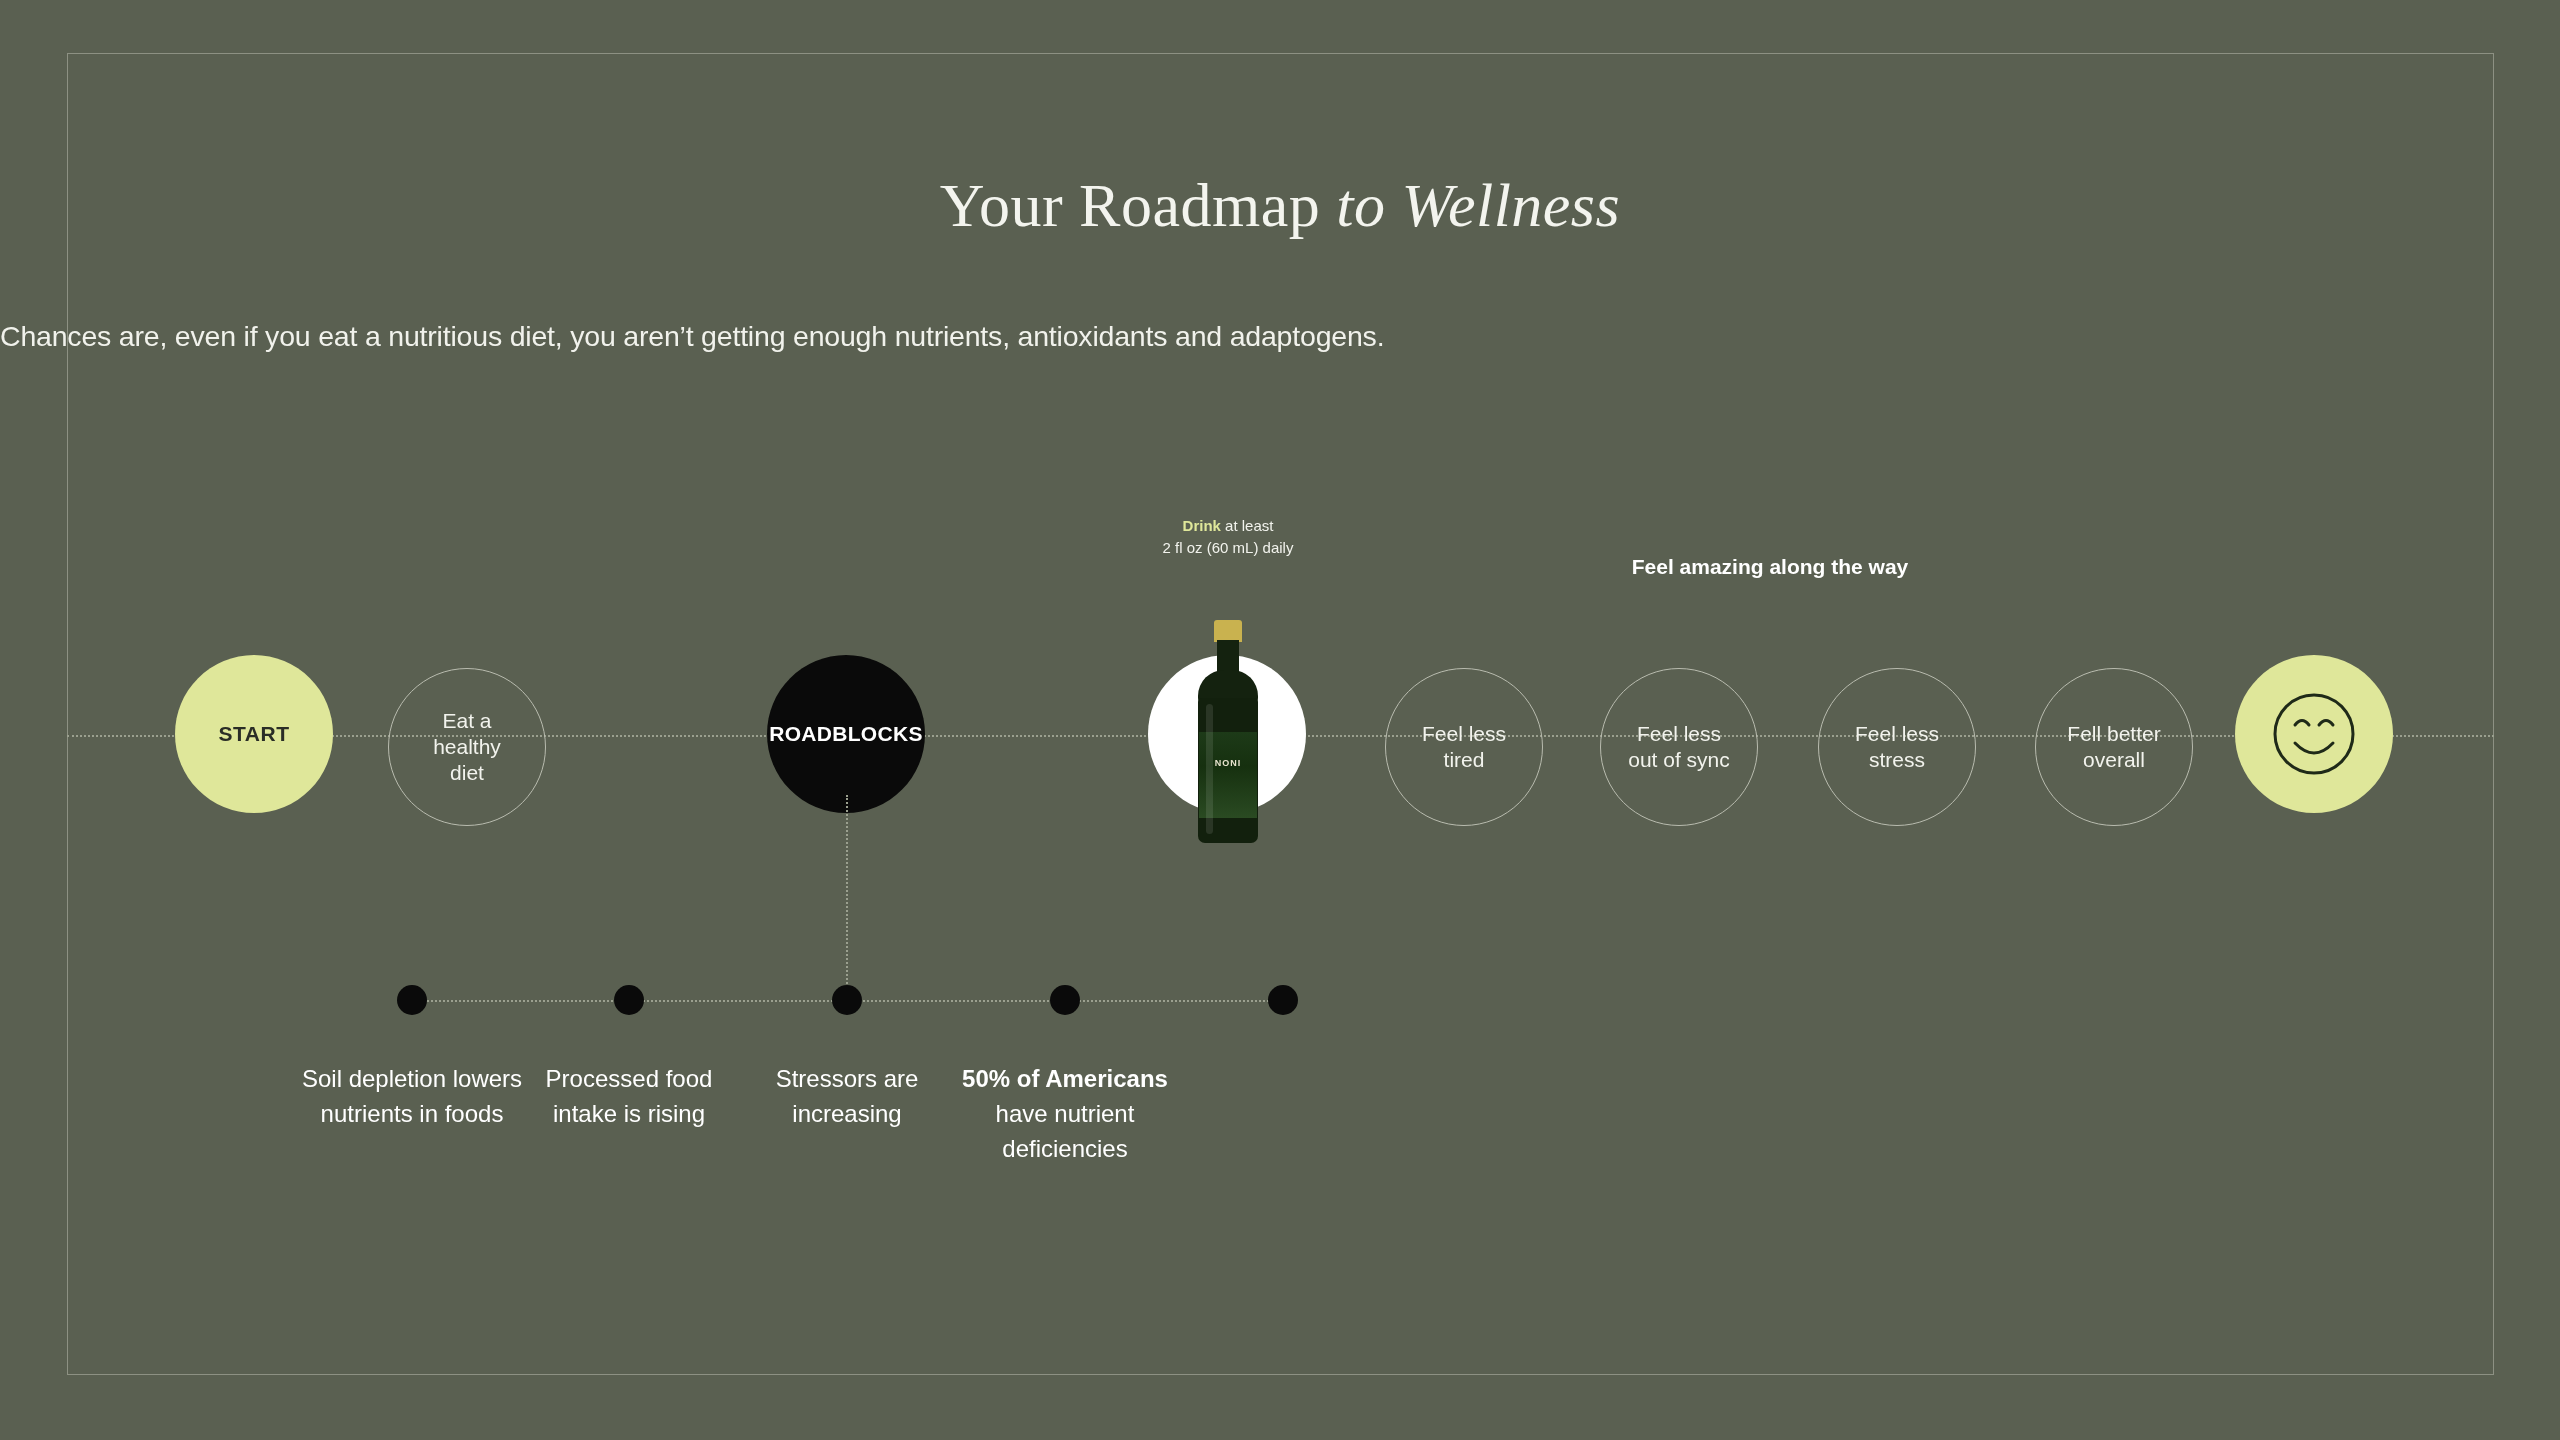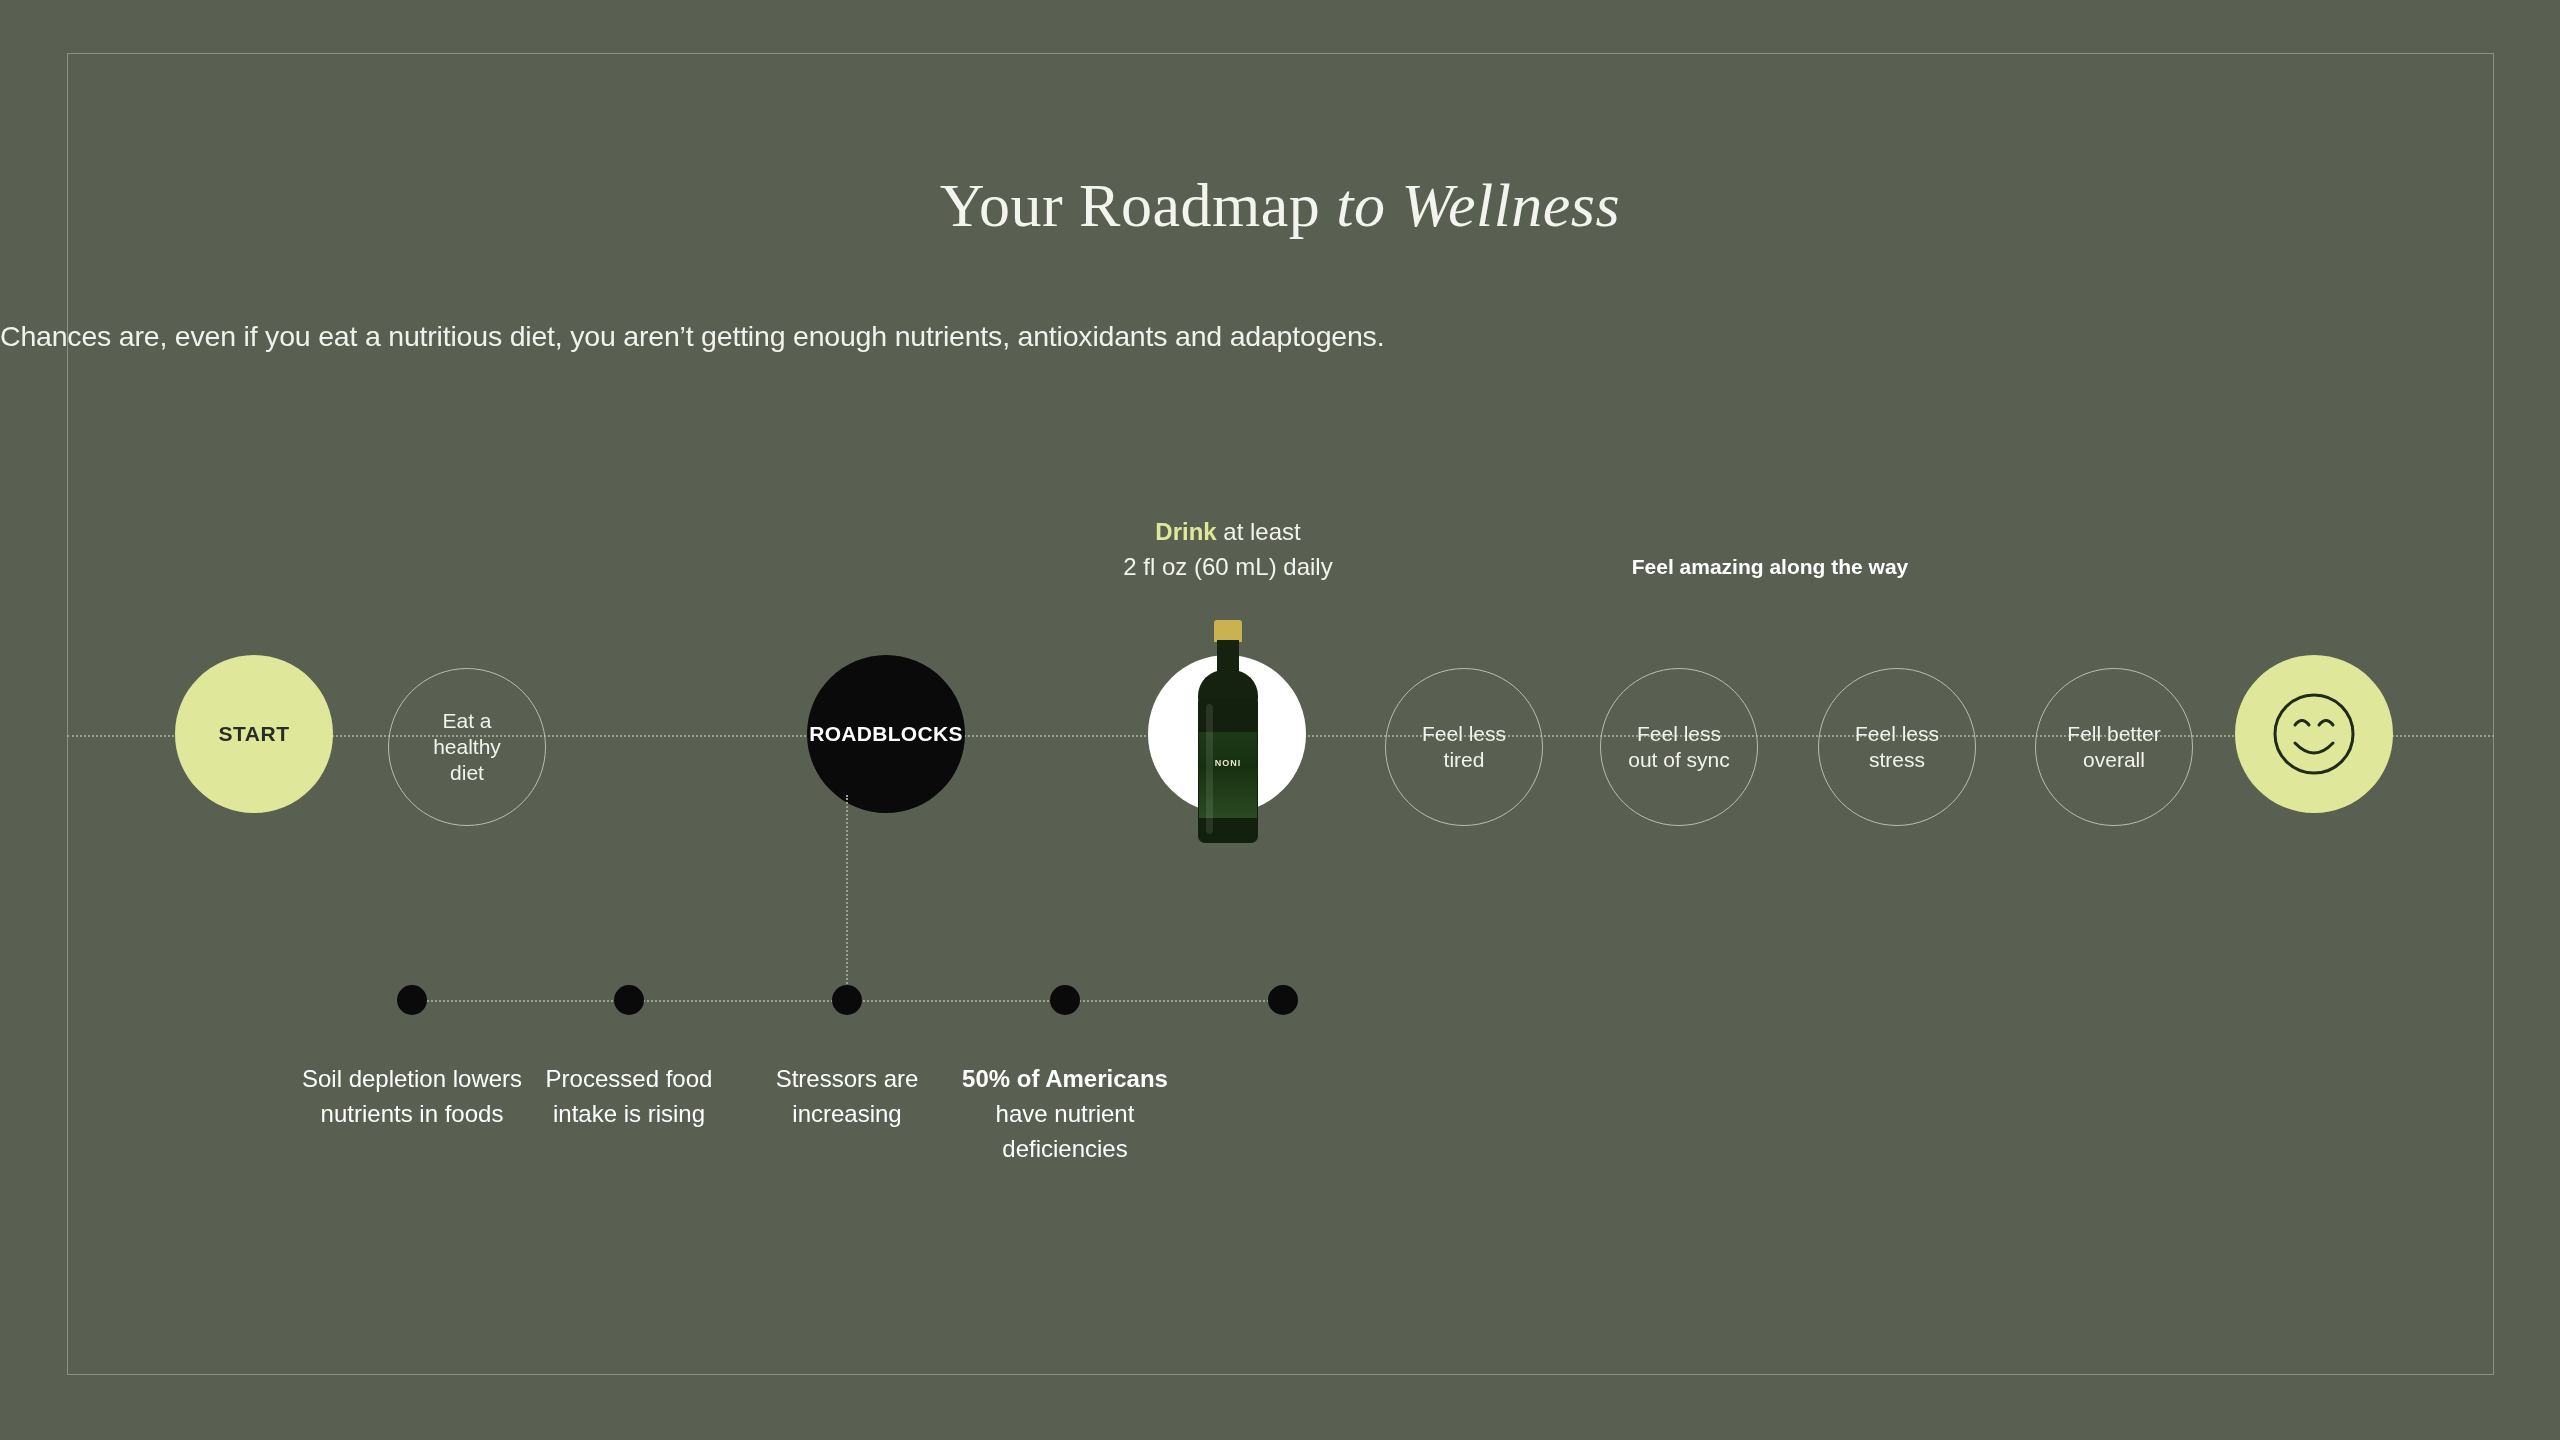--- a/index.html
+++ b/index.html
@@ -96,7 +96,7 @@
     position: absolute;
     width: 360px;
     text-align: center;
-    font-size: 24px;
+    font-size: 15px;
     line-height: 1.45;
     color: #f2f3ed;
   }

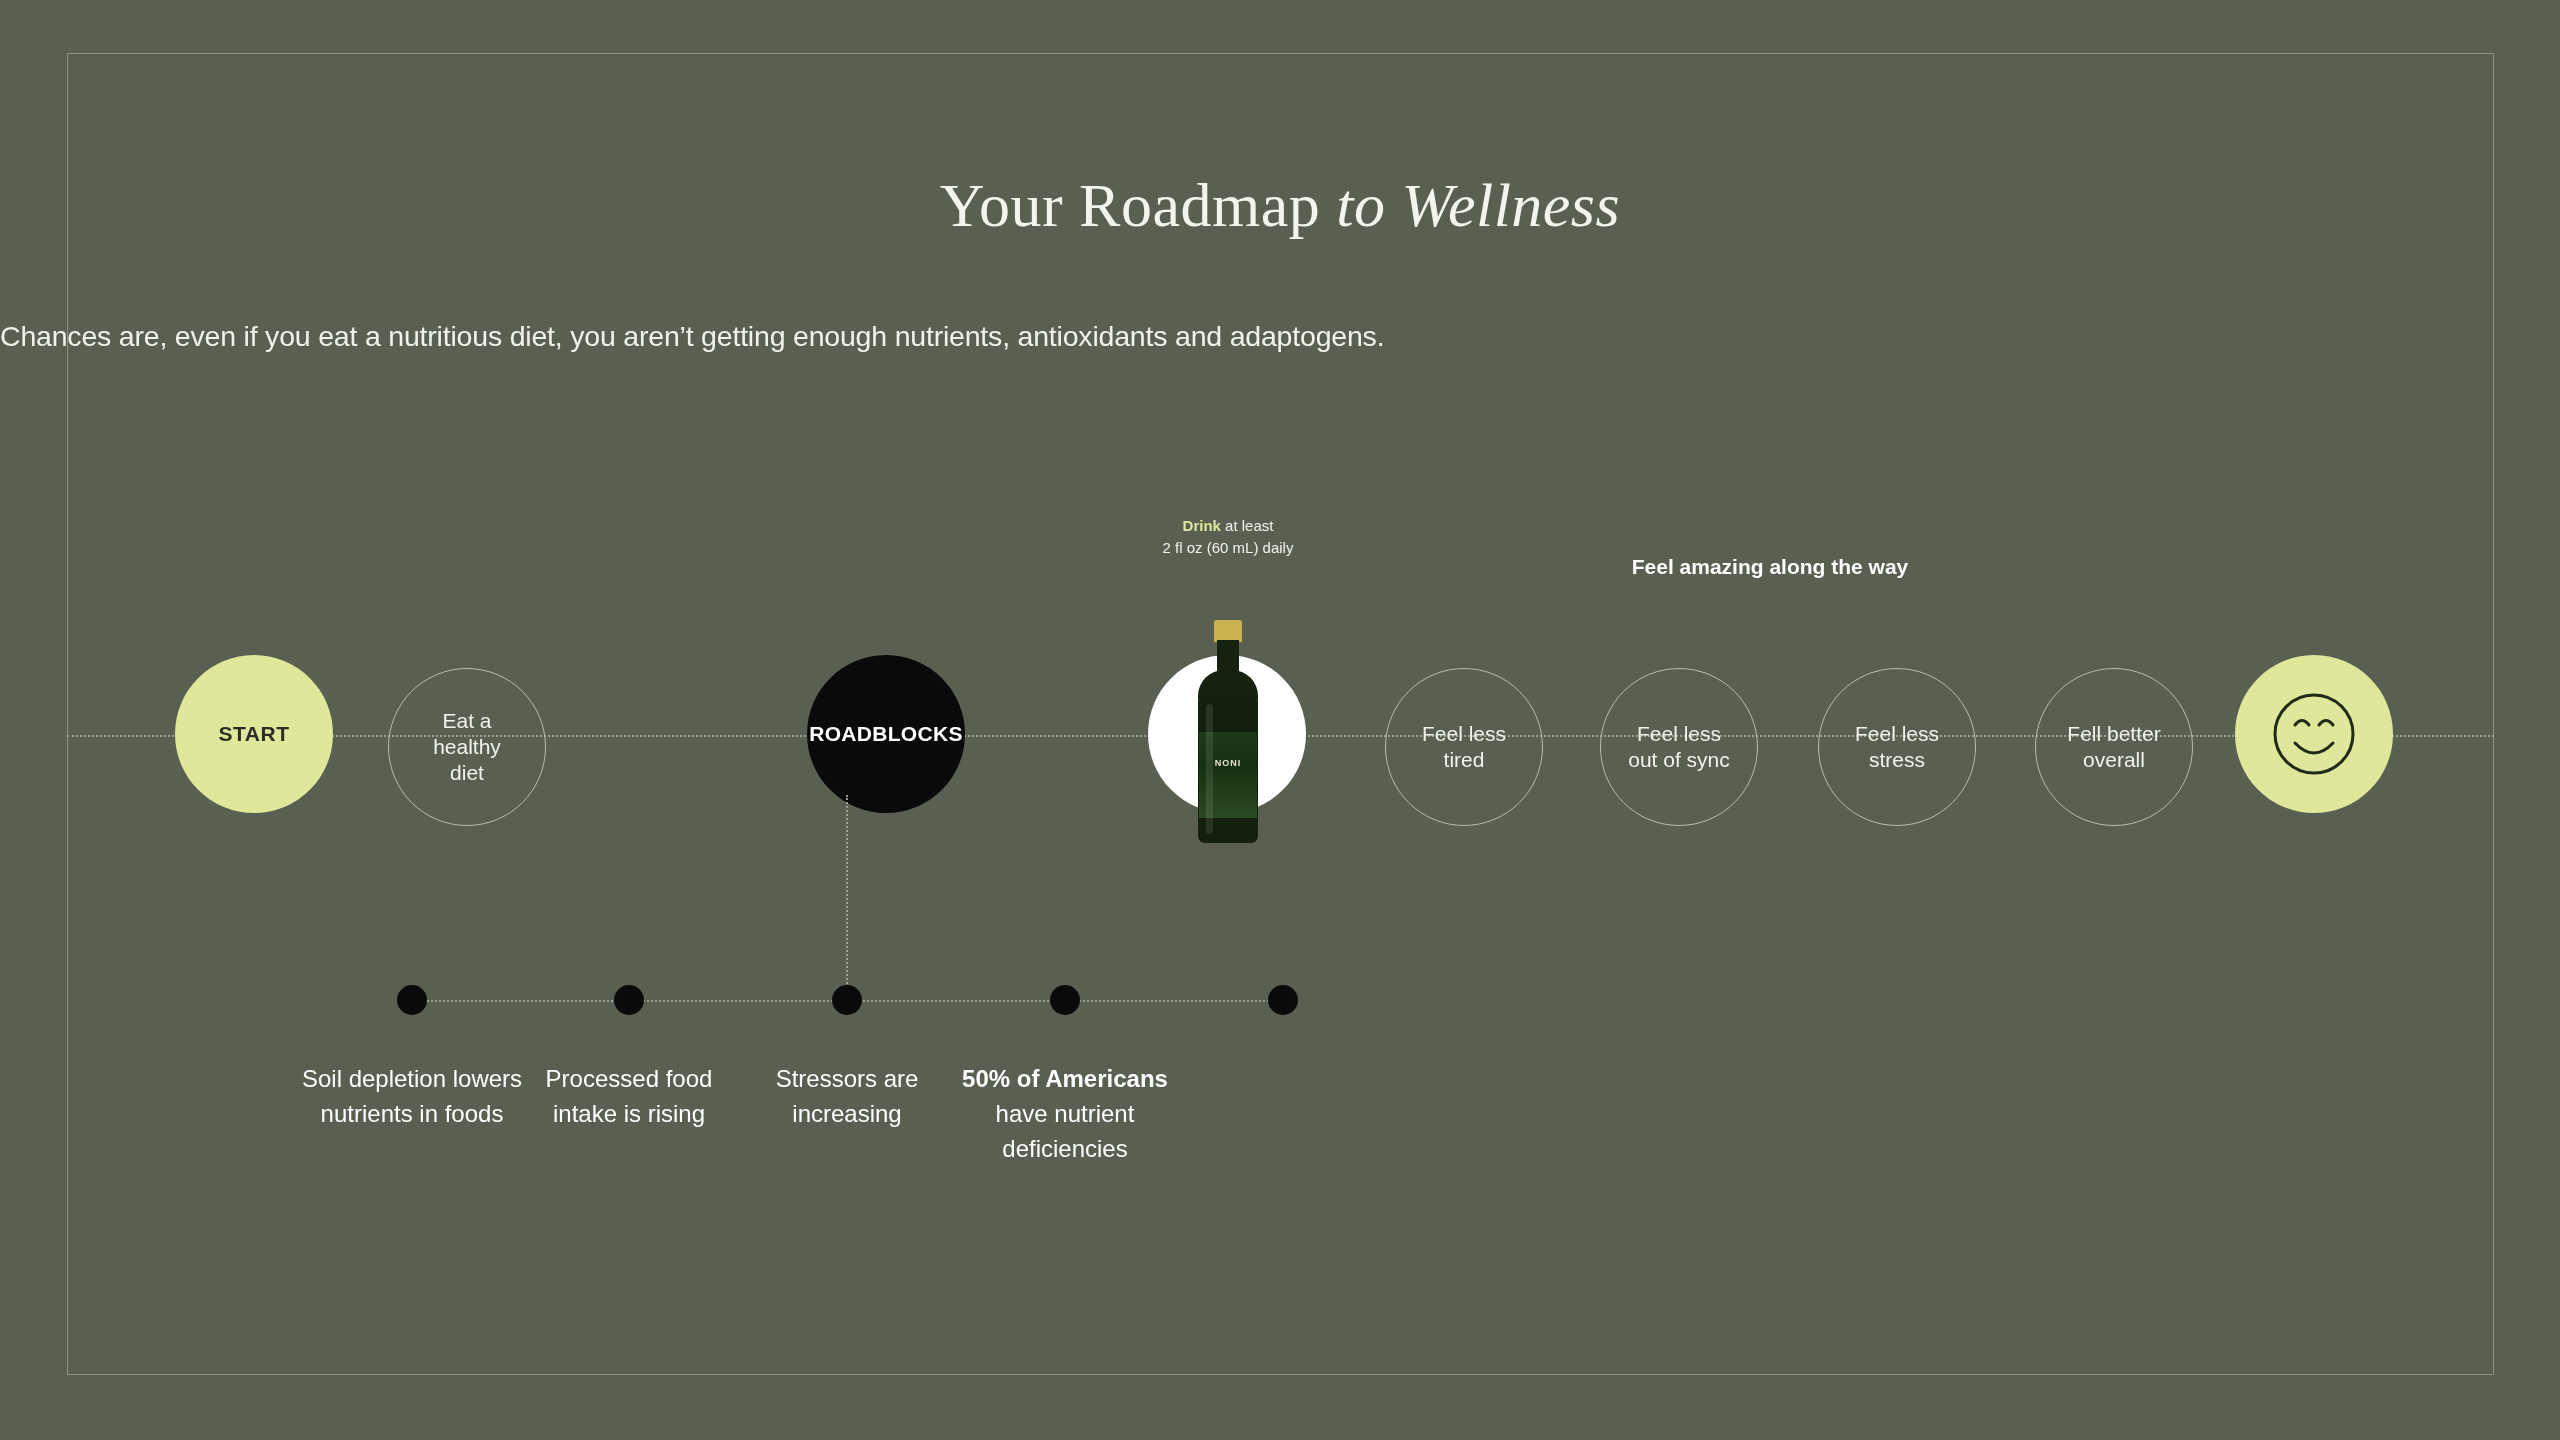--- a/index.html
+++ b/index.html
@@ -86,7 +86,6 @@
     font-weight: bold;
     font-size: 21px;
     letter-spacing: 0.3px;
-    margin-left: 40px;
   }
   .node.white-circle {
     background: #ffffff;

